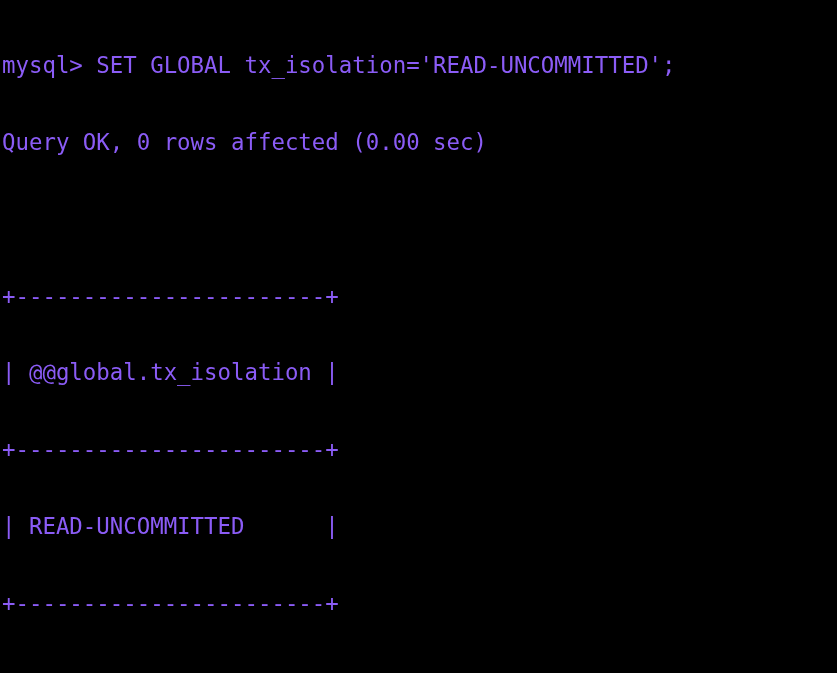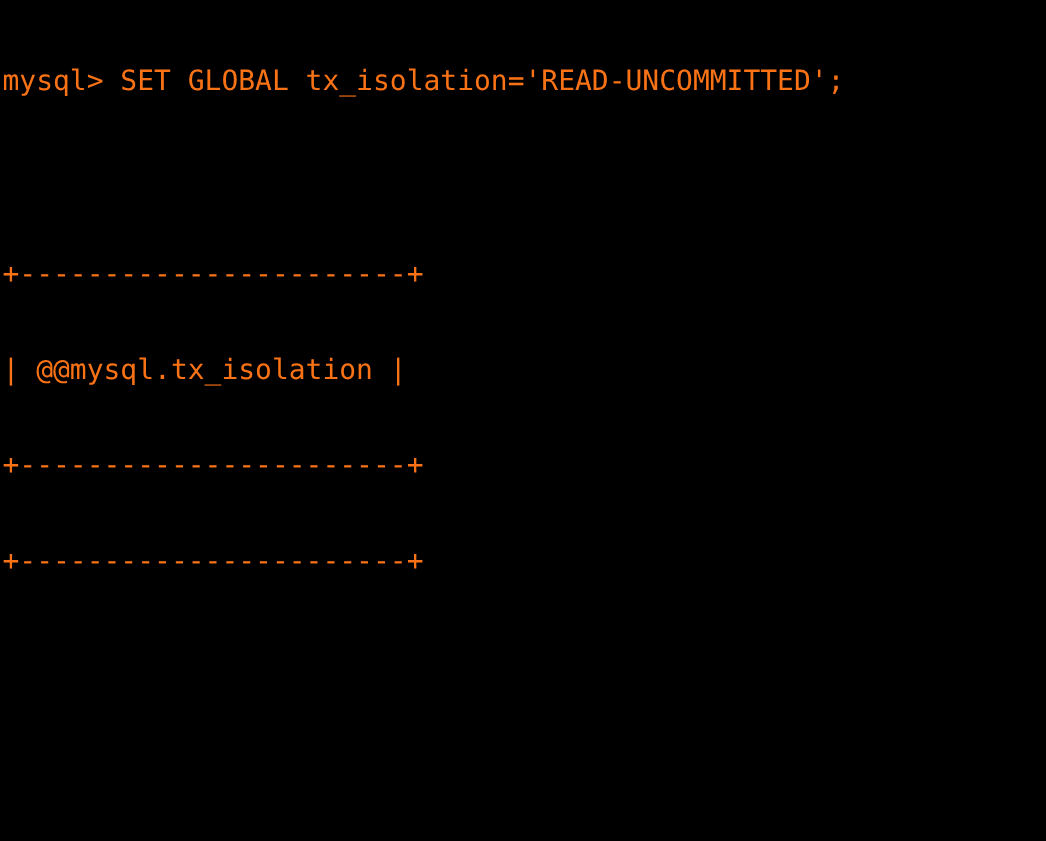--- a/index.html
+++ b/index.html
@@ -17,7 +17,7 @@
     width: 837px;
     height: 673px;
     background: #000000;
-    color: #f97316;
+    color: #8b5cf6;
     font-family: "DejaVu Sans Mono", "Liberation Mono", monospace;
     font-size: 19.6px;
     line-height: 25.6px;

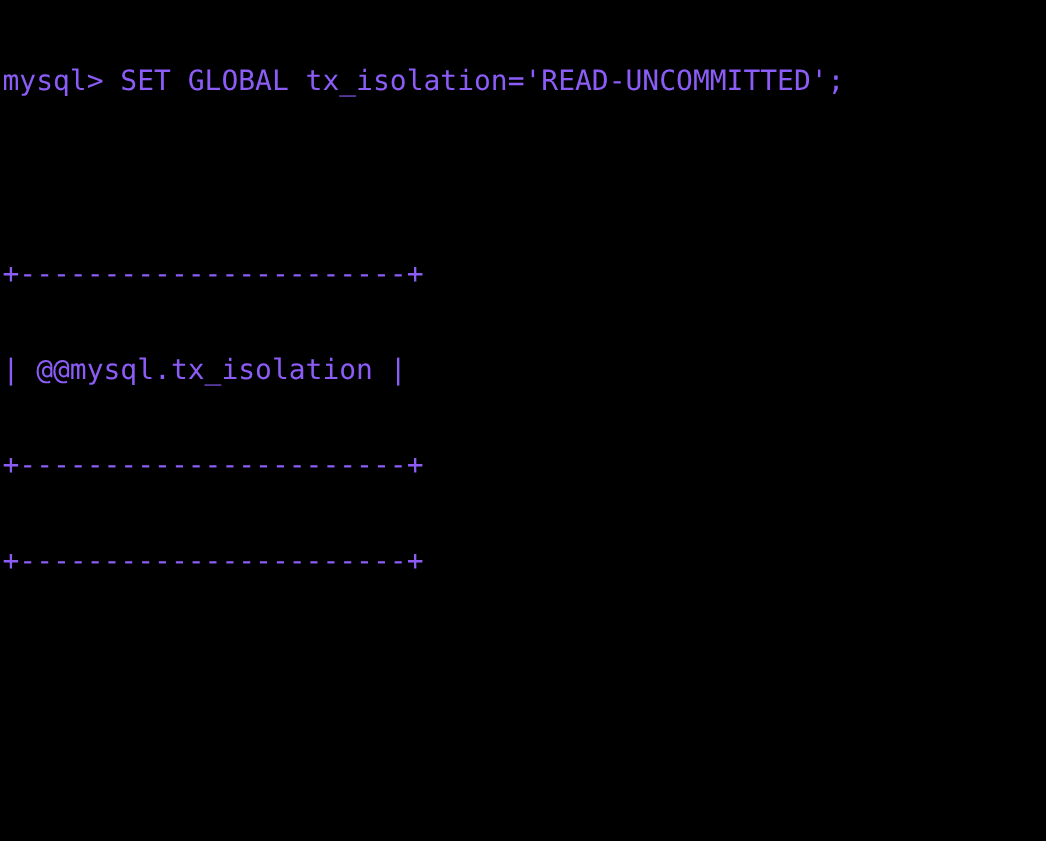--- a/index.html
+++ b/index.html
@@ -42,6 +42,7 @@
 
 <div id="terminal" style="font-size: 22.38px;">
   <div class="line">mysql&gt; SET GLOBAL tx_isolation='READ-UNCOMMITTED';</div>
+  <div class="line">Query OK, 0 rows affected (0.00 sec)</div>
   <div class="line blank"></div>
   <div class="line">+-----------------------+</div>
   <div class="line">| @@mysql.tx_isolation |</div>

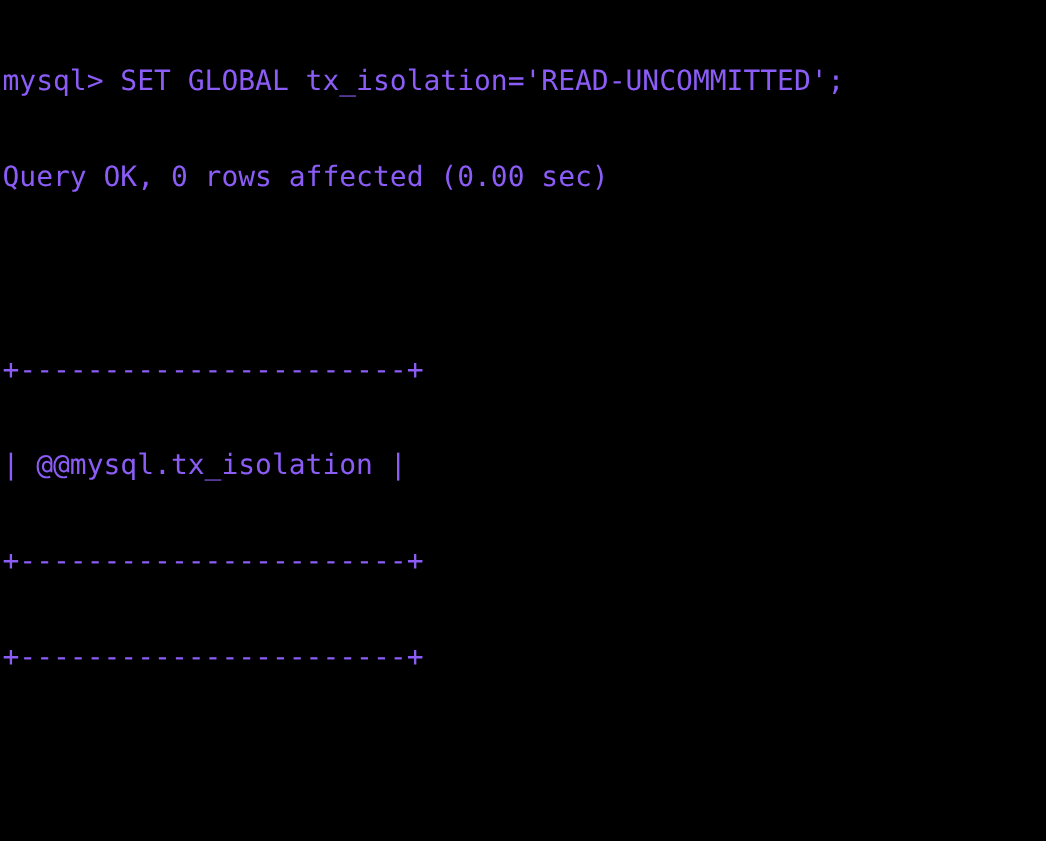--- a/index.html
+++ b/index.html
@@ -45,7 +45,7 @@
   <div class="line">Query OK, 0 rows affected (0.00 sec)</div>
   <div class="line blank"></div>
   <div class="line">+-----------------------+</div>
-  <div class="line">| @@mysql.tx_isolation |</div>
+  <div class="line">| @@global.tx_isolation |</div>
   <div class="line">+-----------------------+</div>
   <div class="line">+-----------------------+</div>
   

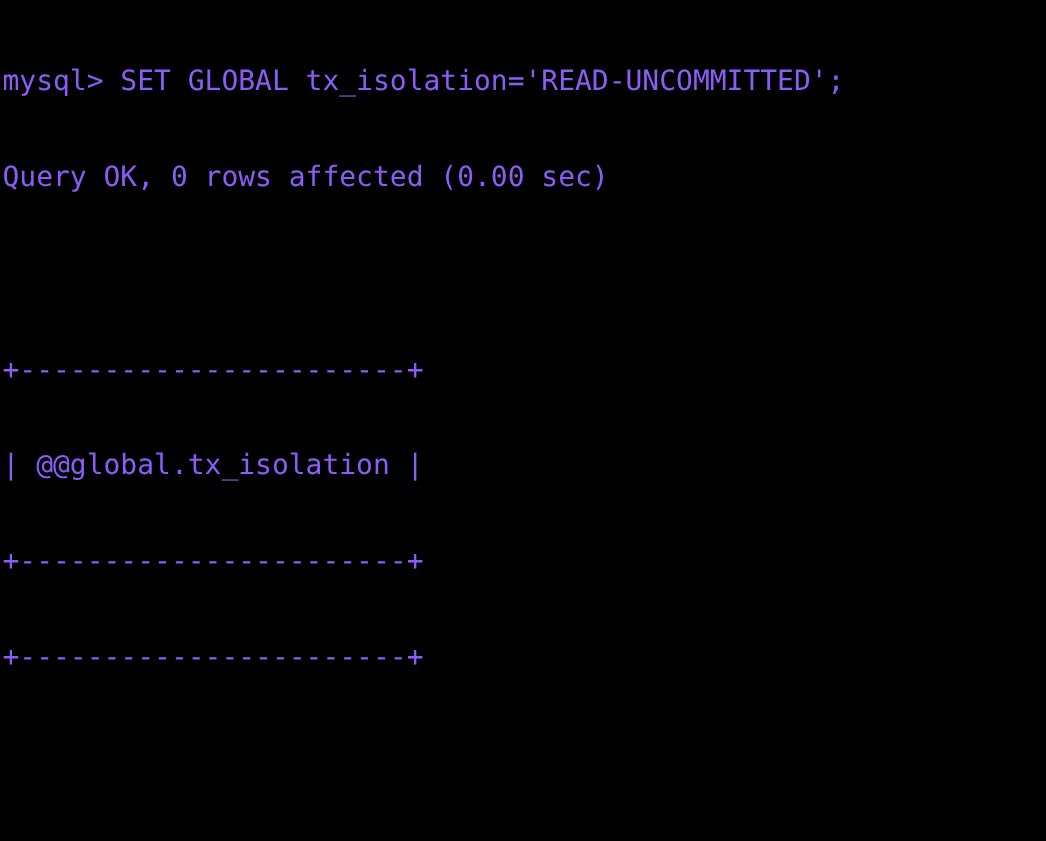--- a/index.html
+++ b/index.html
@@ -47,6 +47,7 @@
   <div class="line">+-----------------------+</div>
   <div class="line">| @@global.tx_isolation |</div>
   <div class="line">+-----------------------+</div>
+  <div class="line">| READ-UNCOMMITTED      |</div>
   <div class="line">+-----------------------+</div>
   
   

